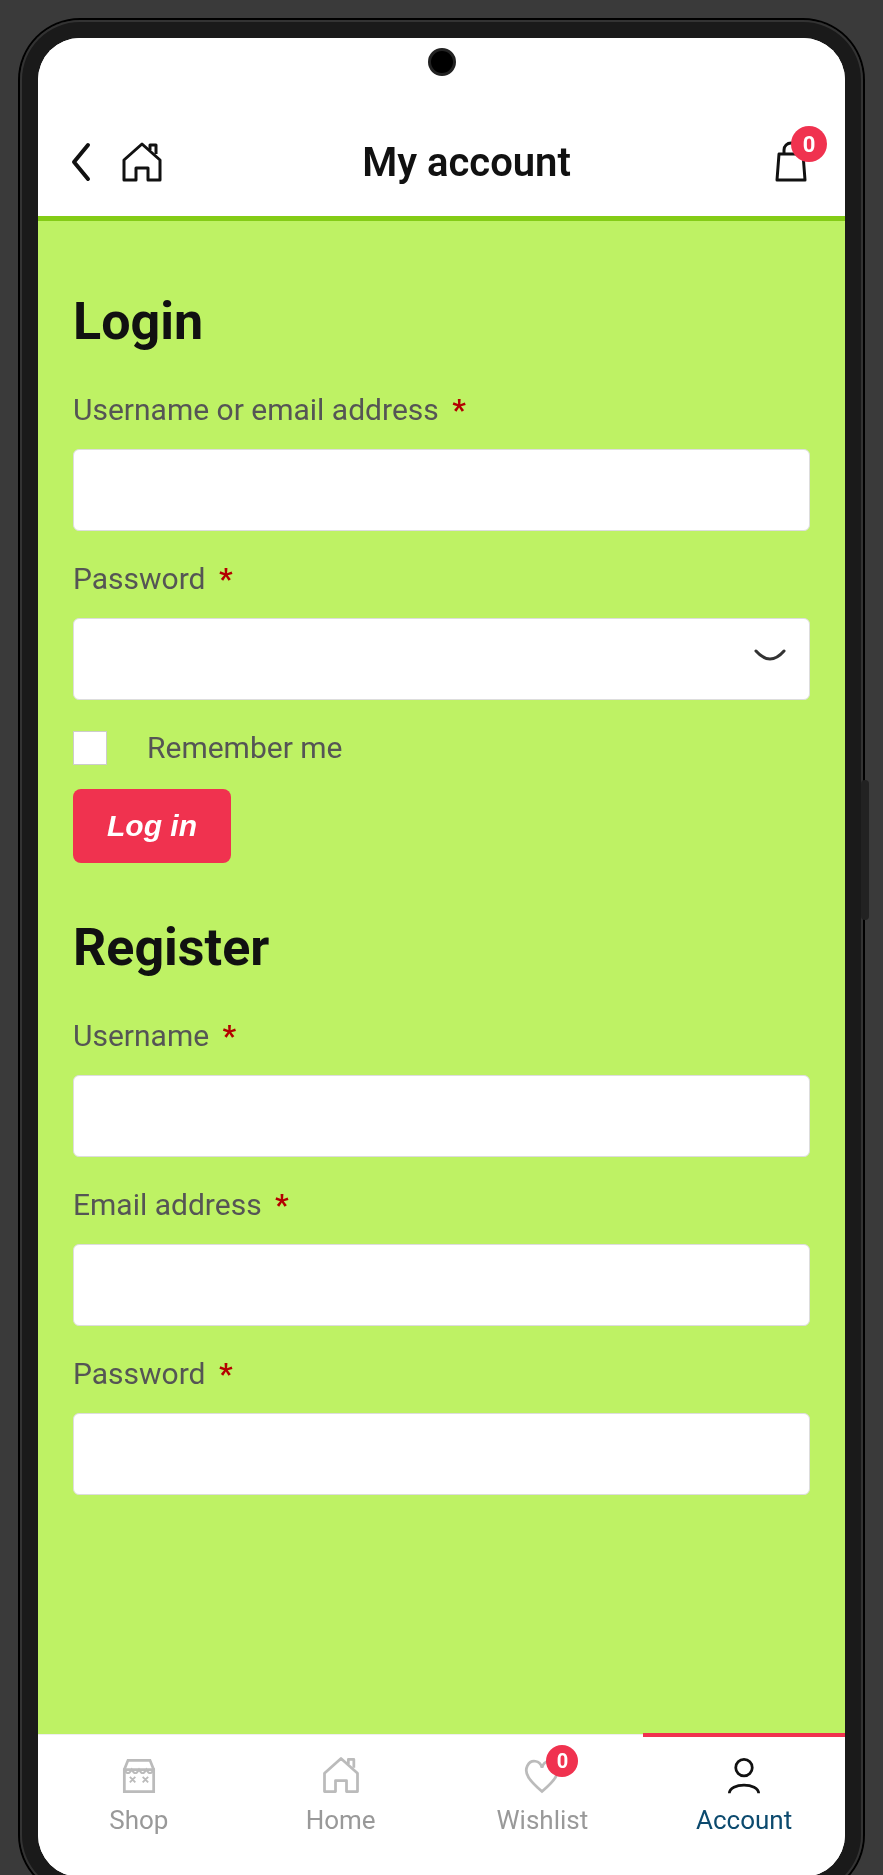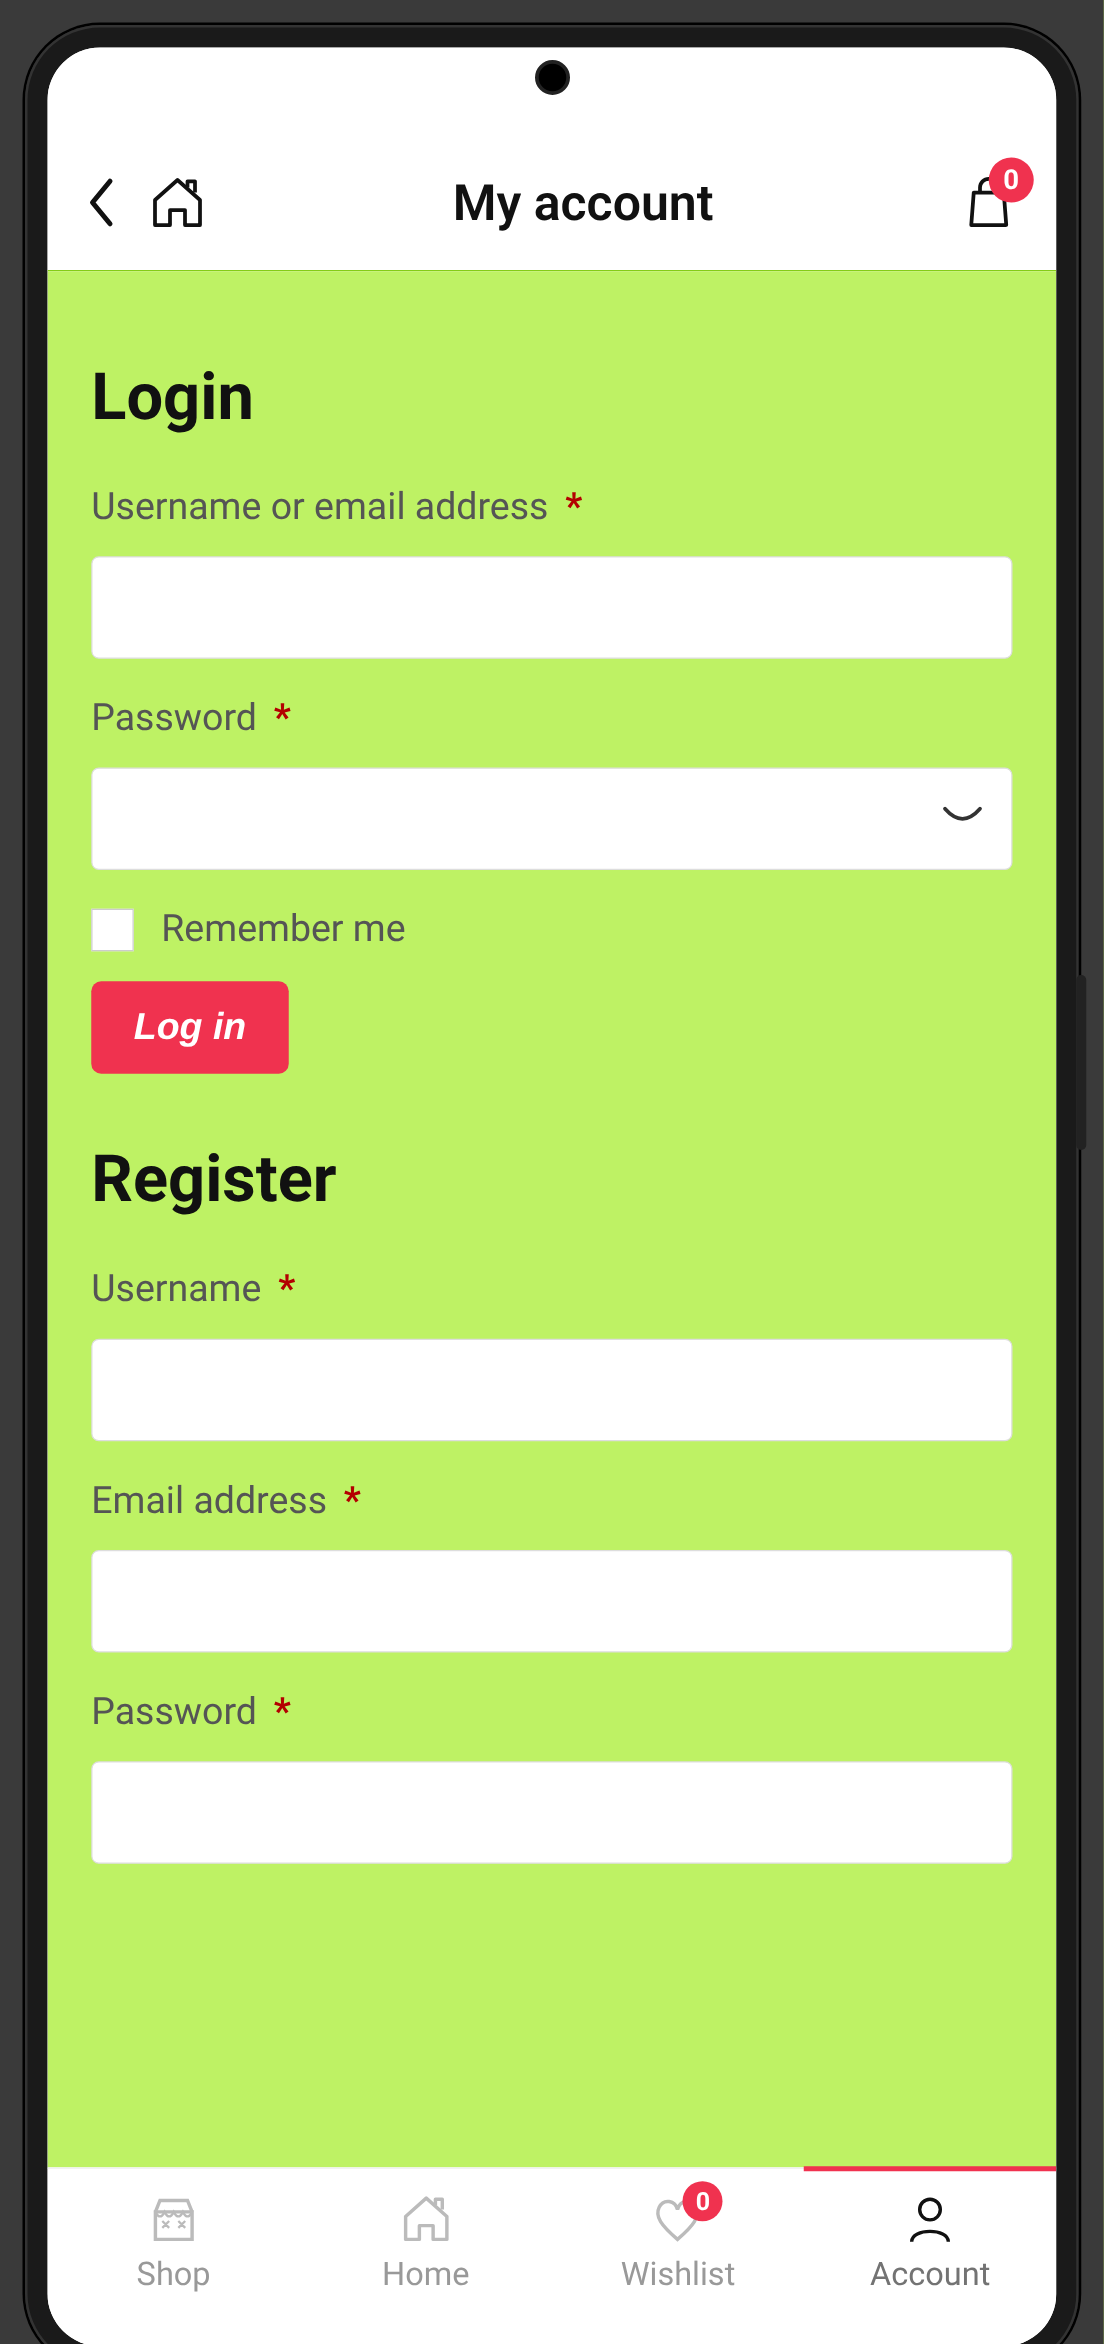--- a/index.html
+++ b/index.html
@@ -57,7 +57,7 @@
       padding: 100px 30px 30px 30px;
       display: flex;
       align-items: center;
-      border-bottom: 1px solid #84cc16;
+      border-bottom: 5px solid #84cc16;
       background: #fff;
     }
     .topbar-left { display: flex; align-items: center; gap: 24px; }

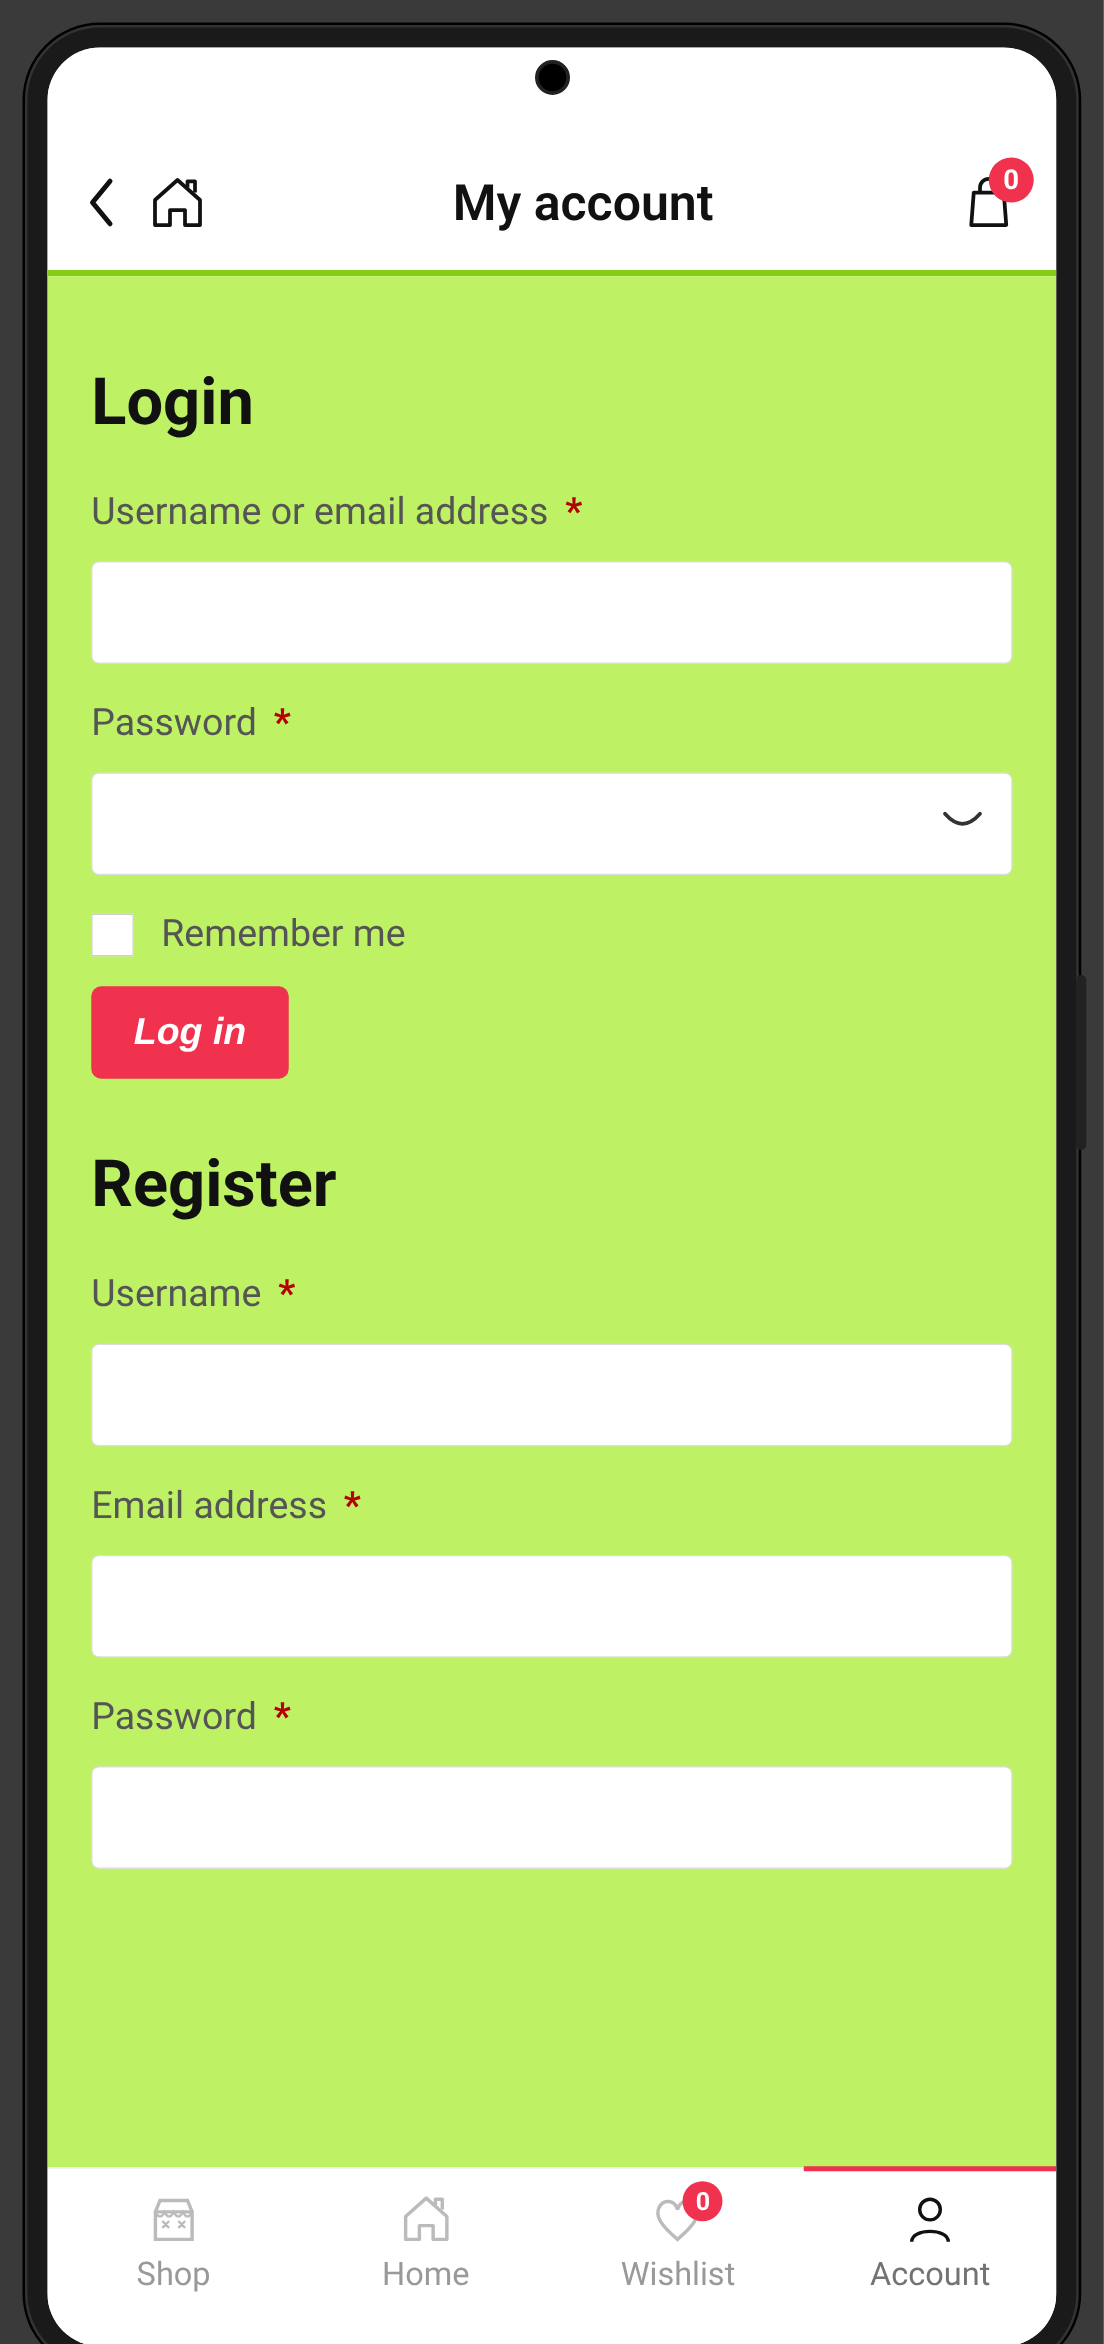--- a/index.html
+++ b/index.html
@@ -127,7 +127,7 @@
     .checkbox-row {
       display: flex;
       align-items: center;
-      gap: 22px;
+      gap: 40px;
       margin: 10px 0 24px 0;
     }
     .checkbox {

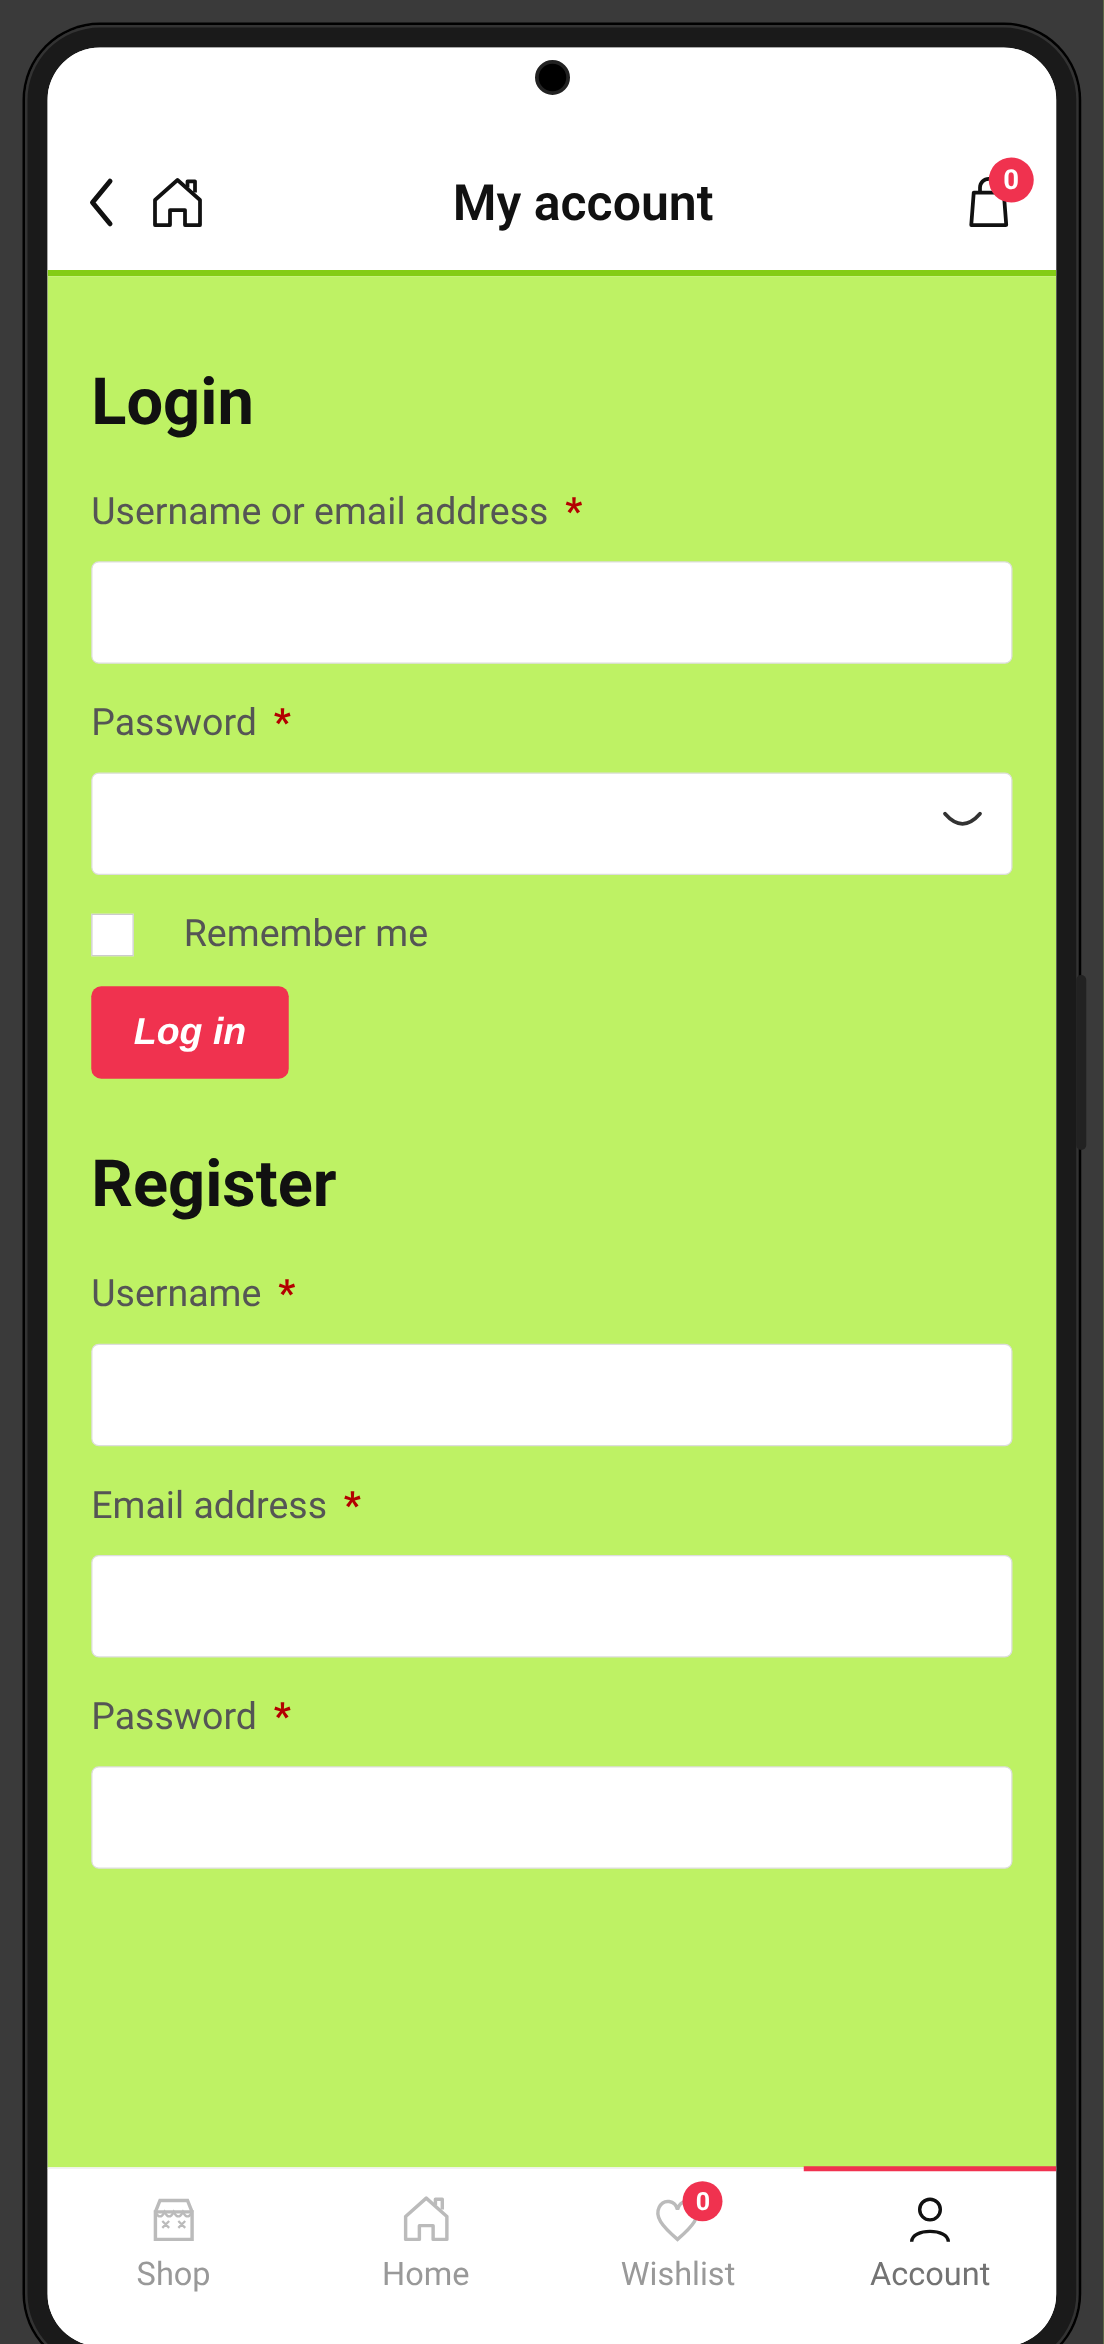--- a/index.html
+++ b/index.html
@@ -176,7 +176,7 @@
       position: relative;
     }
     .nav-label { font-size: 26px; color: #999; }
-    .nav-item.active .nav-label { color: #737373; }
+    .nav-item.active .nav-label { color: #0c4a6e; }
     .nav-item.active::before {
       content: "";
       position: absolute;

